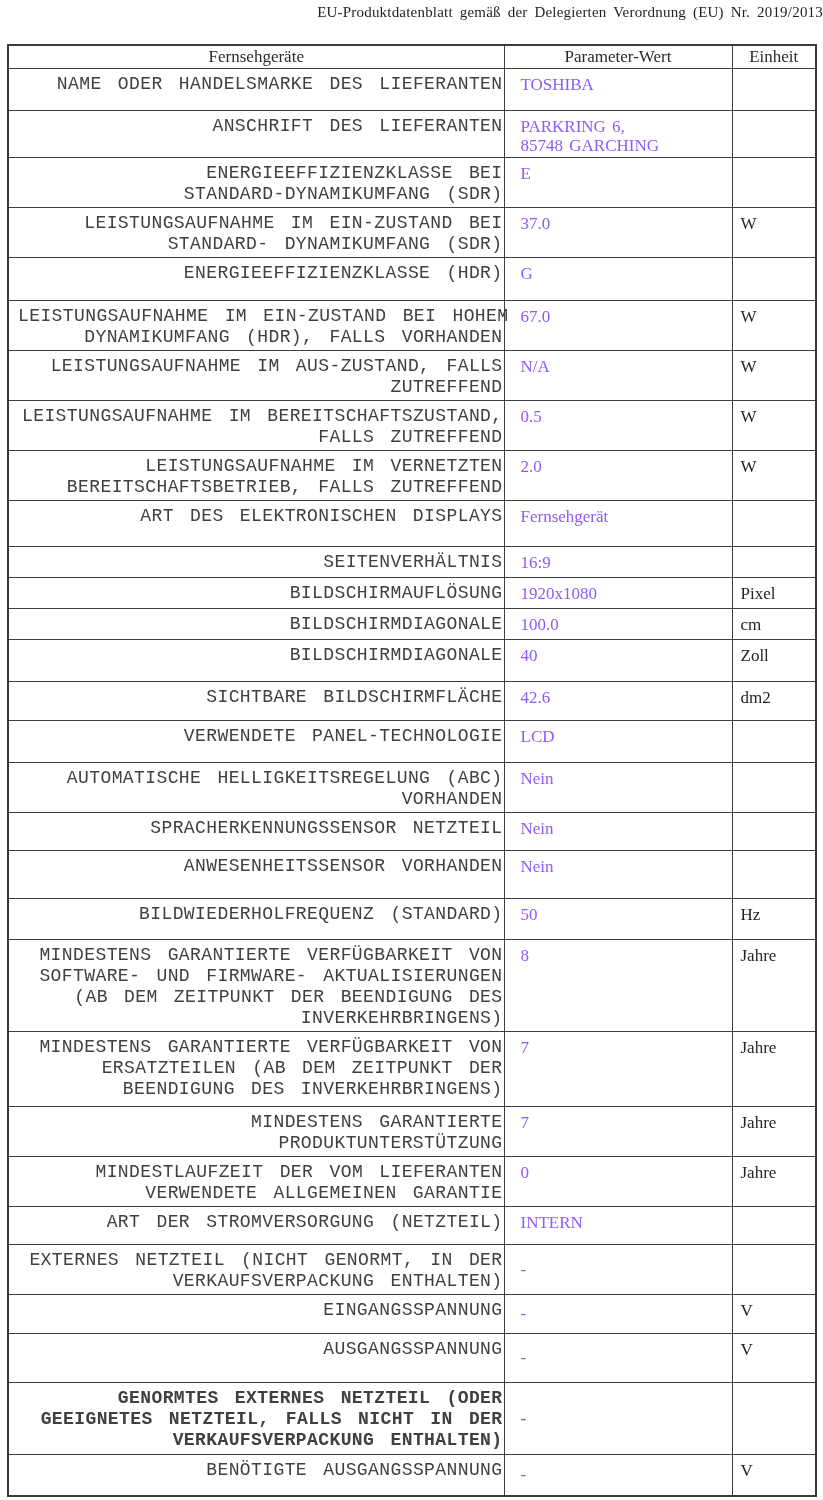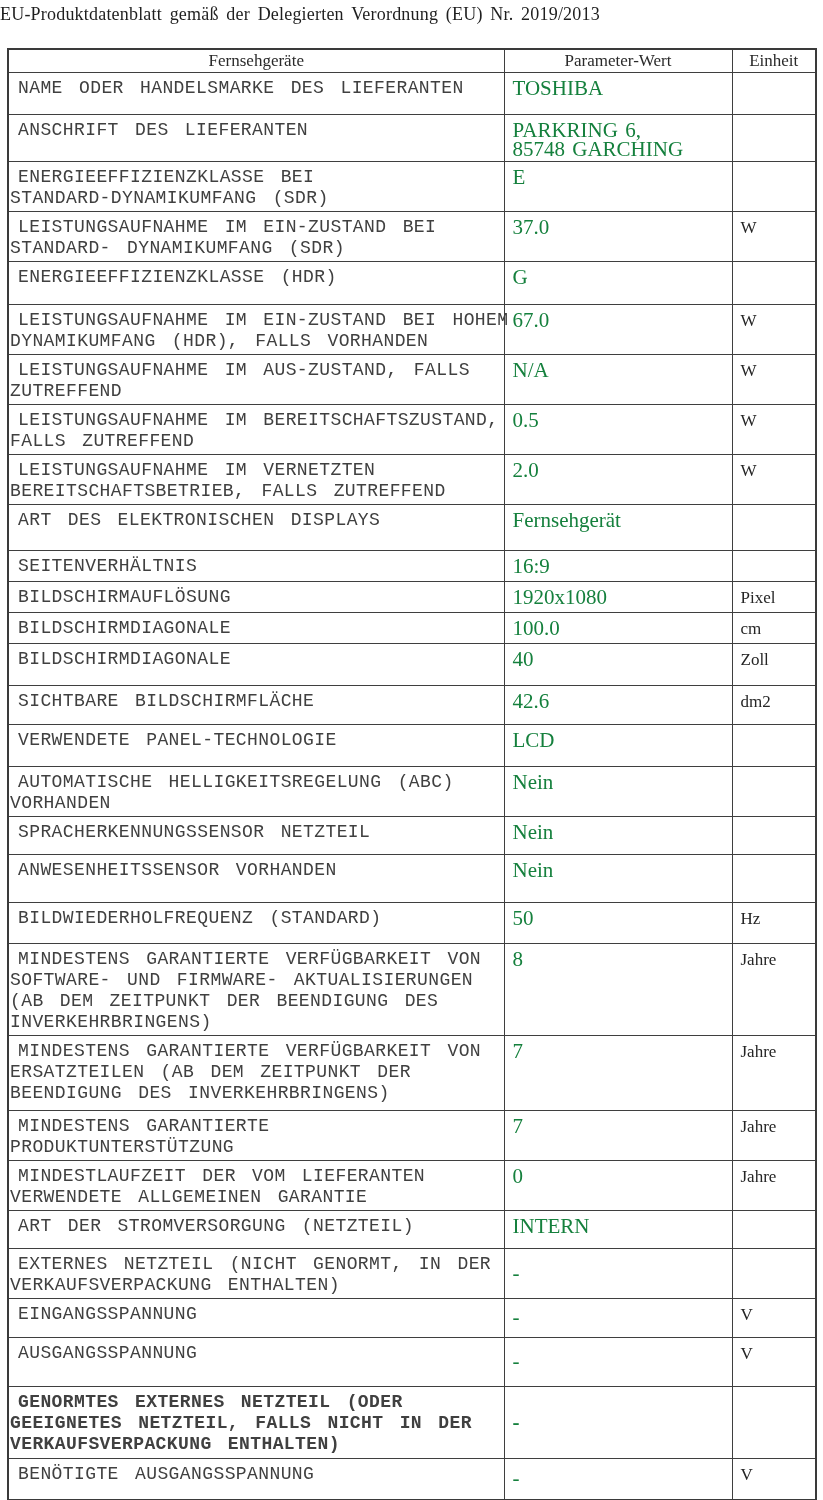--- a/index.html
+++ b/index.html
@@ -13,8 +13,8 @@
   }
   .doc-title {
     margin-top: 4px;
-    text-align: left;
-    font-size: 18px;
+    text-align: right;
+    font-size: 15px;
     letter-spacing: 0.2px;
     word-spacing: 3px;
     color: #1f1f1f;

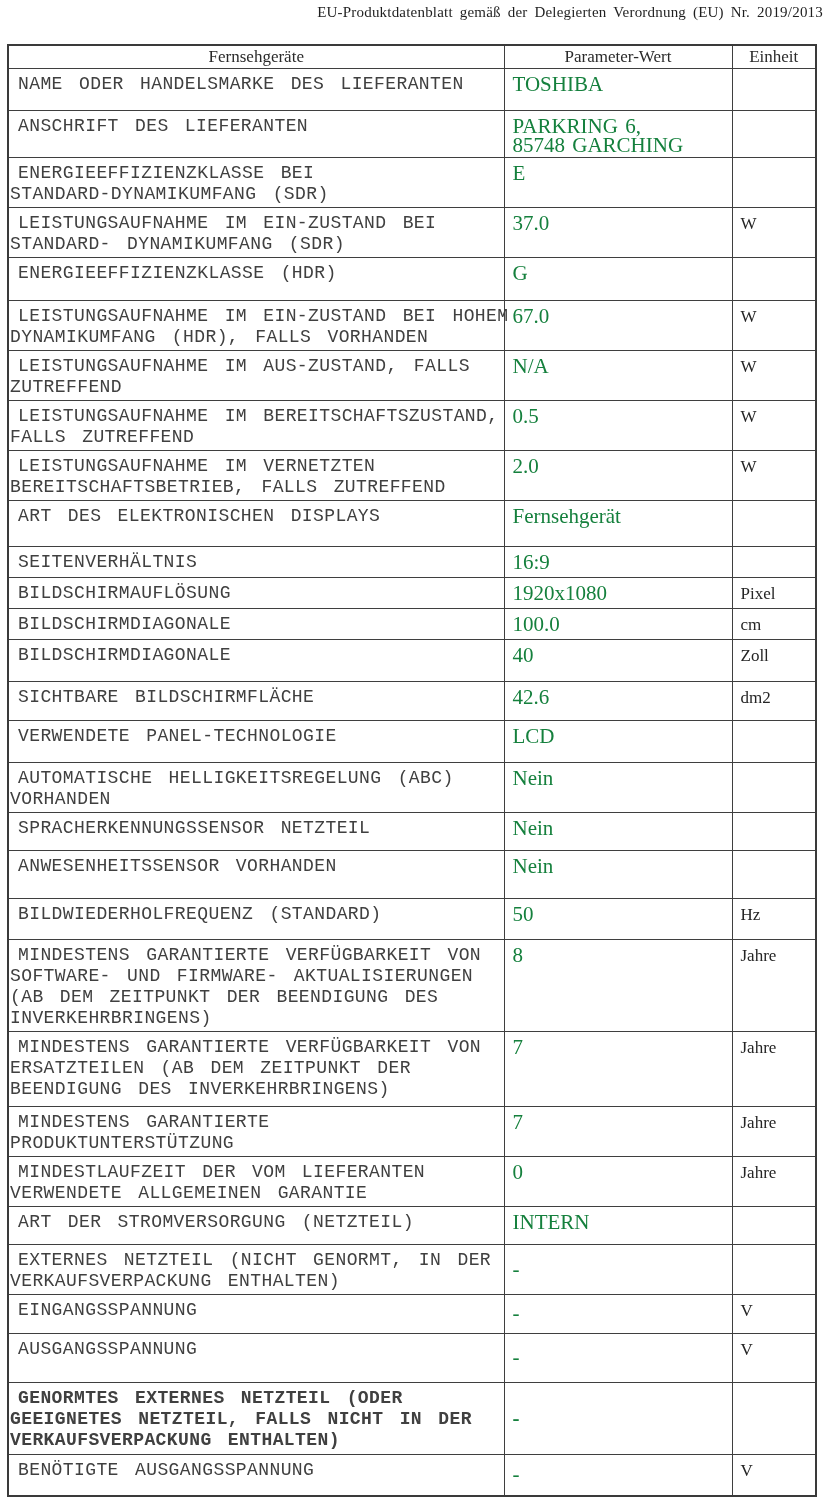--- a/index.html
+++ b/index.html
@@ -49,6 +49,7 @@
     padding: 5px 1px 2px 1px;
     text-indent: 8px;
     color: #404040;
+    text-align: right;
   }
   td.cell-value {
     font-size: 21px;

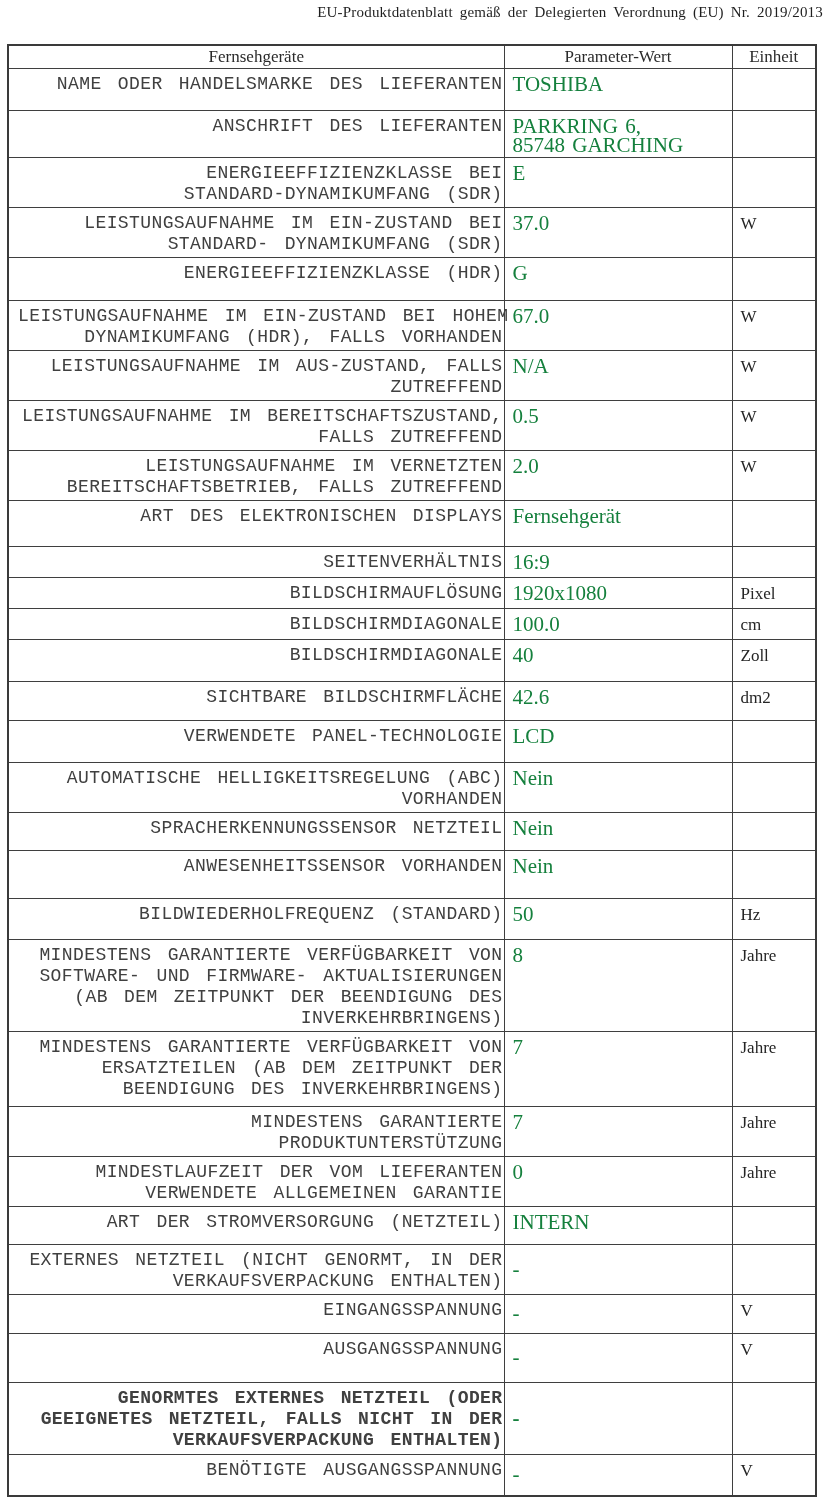--- a/index.html
+++ b/index.html
@@ -52,11 +52,11 @@
     text-align: right;
   }
   td.cell-value {
-    font-size: 21px;
+    font-size: 17px;
     line-height: 19px;
     white-space: pre;
-    padding: 6px 4px 2px 8px;
-    color: #15803d;
+    padding: 6px 4px 2px 16px;
+    color: #8b5cf6;
     word-spacing: 2px;
   }
   td.cell-value.mid {

